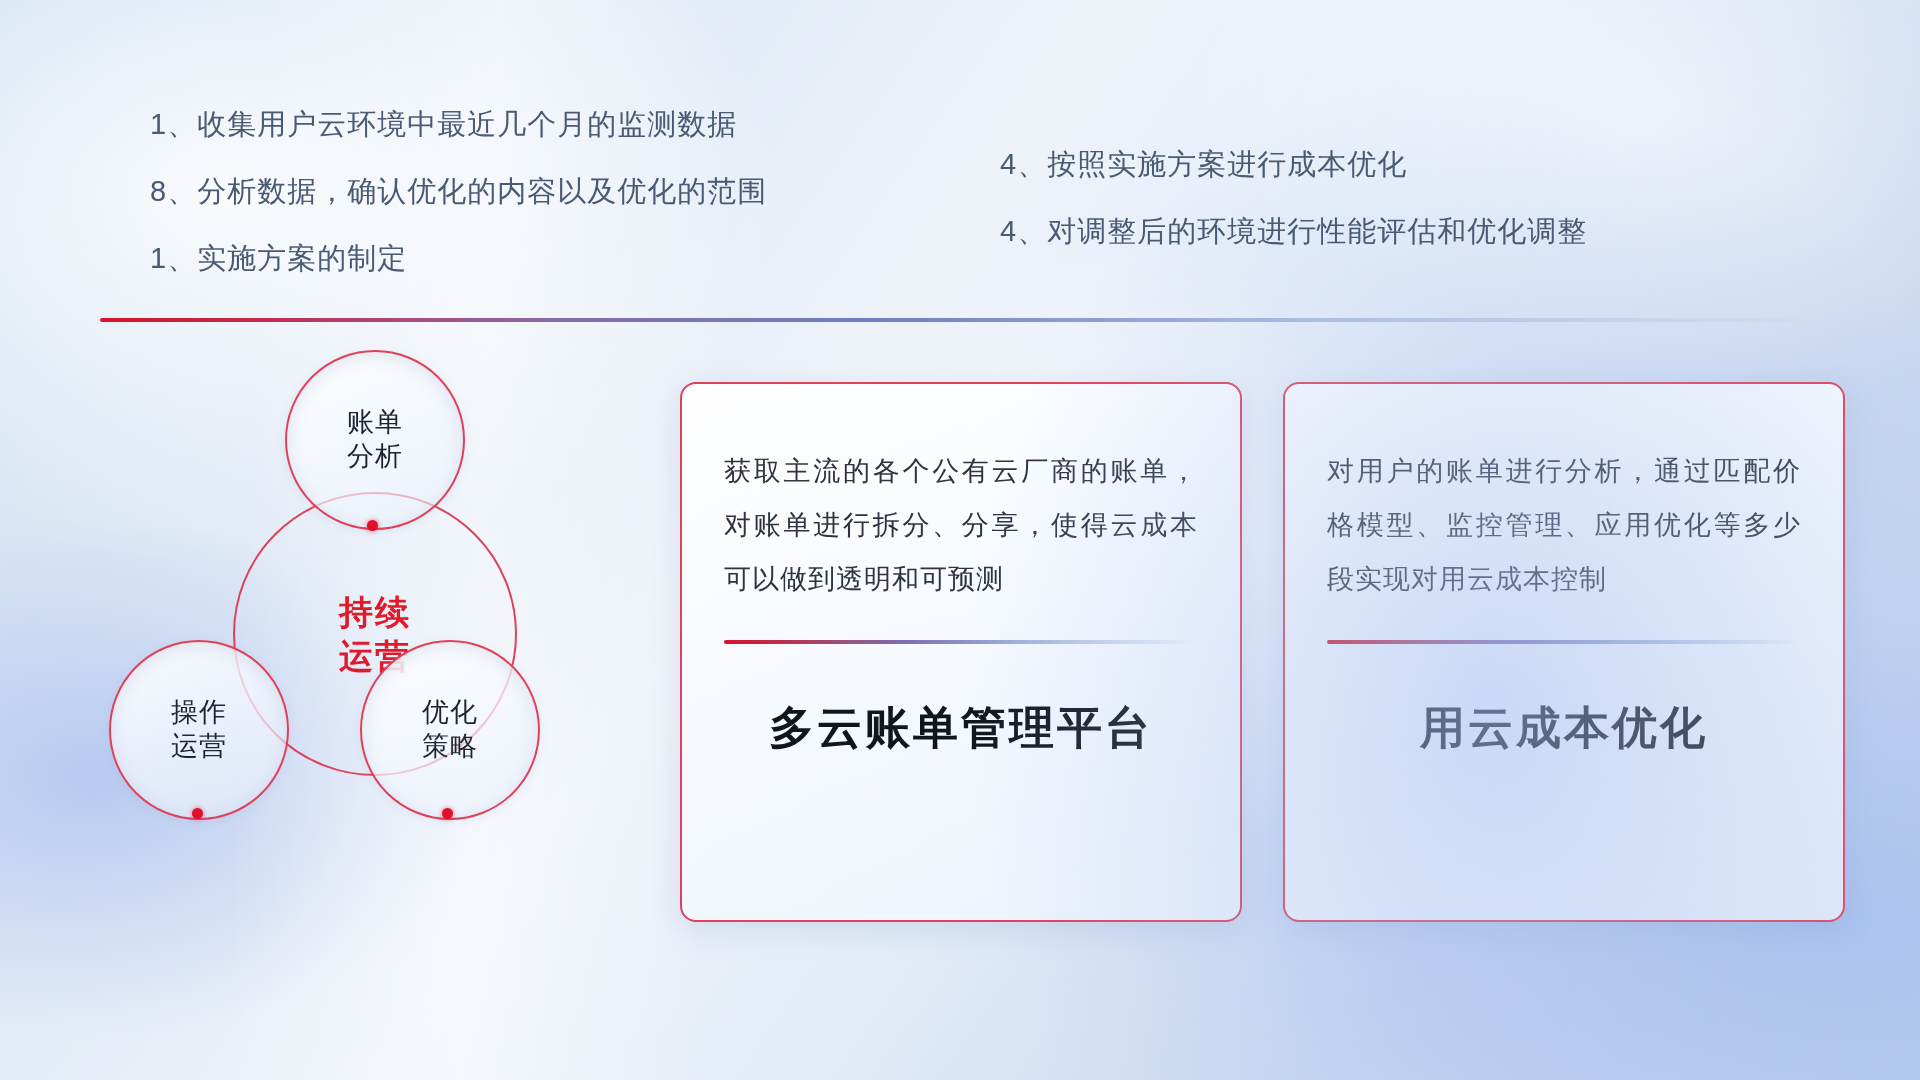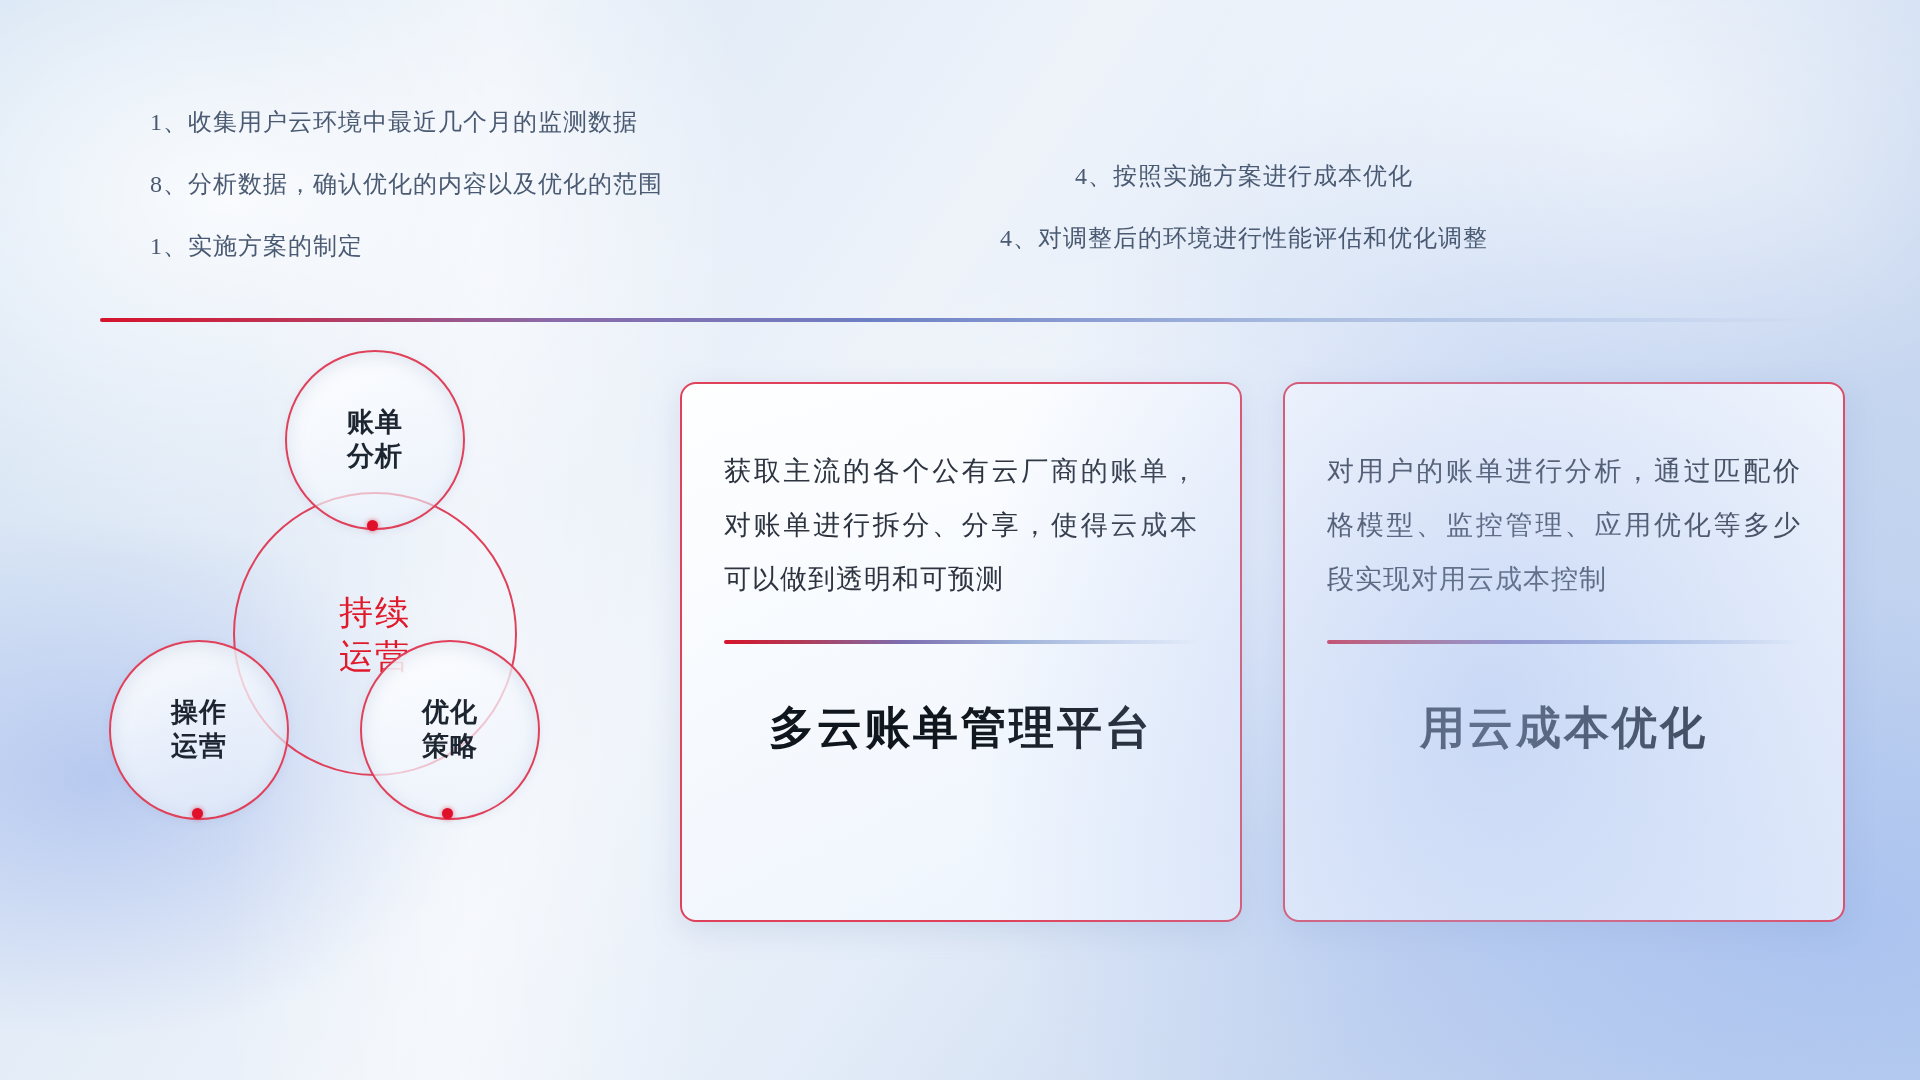--- a/index.html
+++ b/index.html
@@ -55,13 +55,12 @@
   .list-col-right { left: 1000px; top: 164px; text-align: center; }
 
   .list-item {
-    font-size: 24px;
+    font-size: 29px;
     color: #4a5a72;
     letter-spacing: 1px;
     line-height: 1.0;
     margin-bottom: 38px;
     white-space: nowrap;
-    font-family: Liberation Serif, serif;
   }
 
   

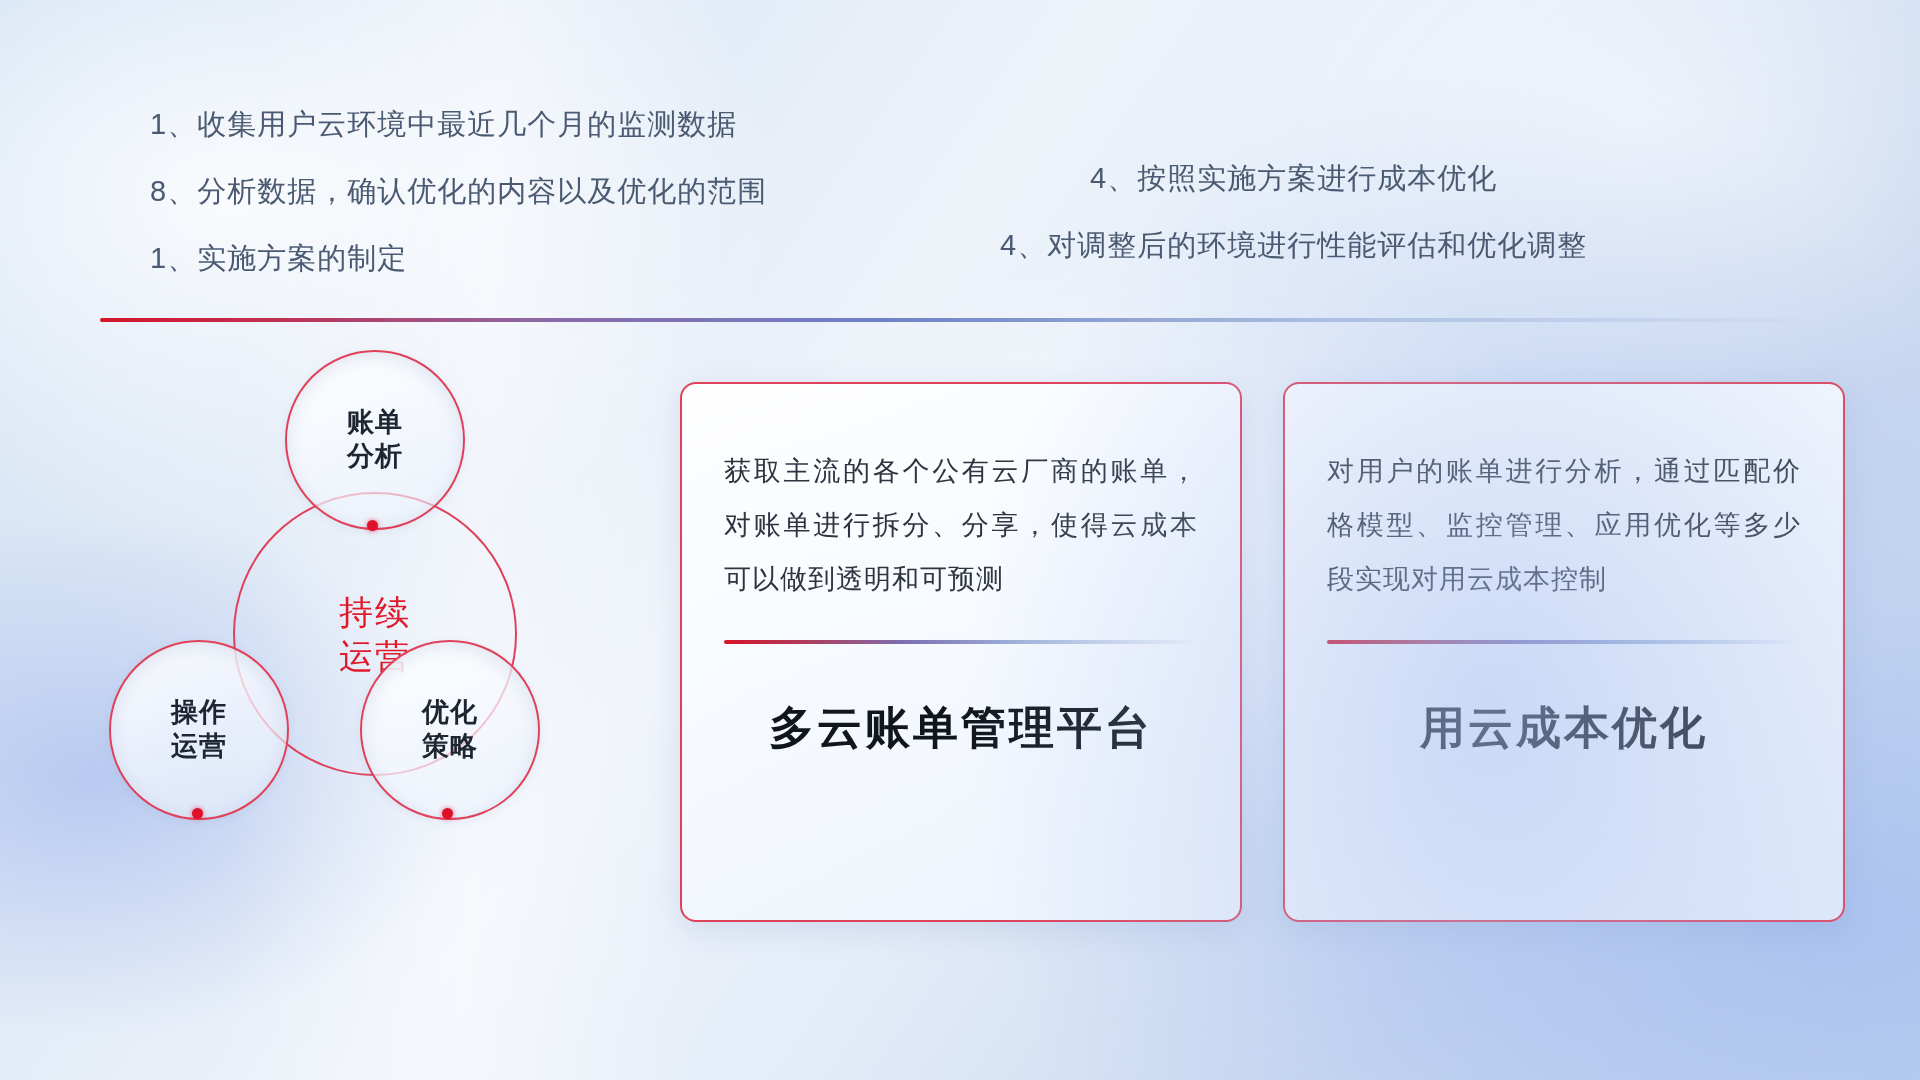--- a/index.html
+++ b/index.html
@@ -52,7 +52,7 @@
 
   
   .list-col-left { left: 150px; top: 110px; }
-  .list-col-right { left: 1000px; top: 164px; text-align: center; }
+  .list-col-right { left: 1000px; top: 150px; }
 
   .list-item {
     font-size: 29px;

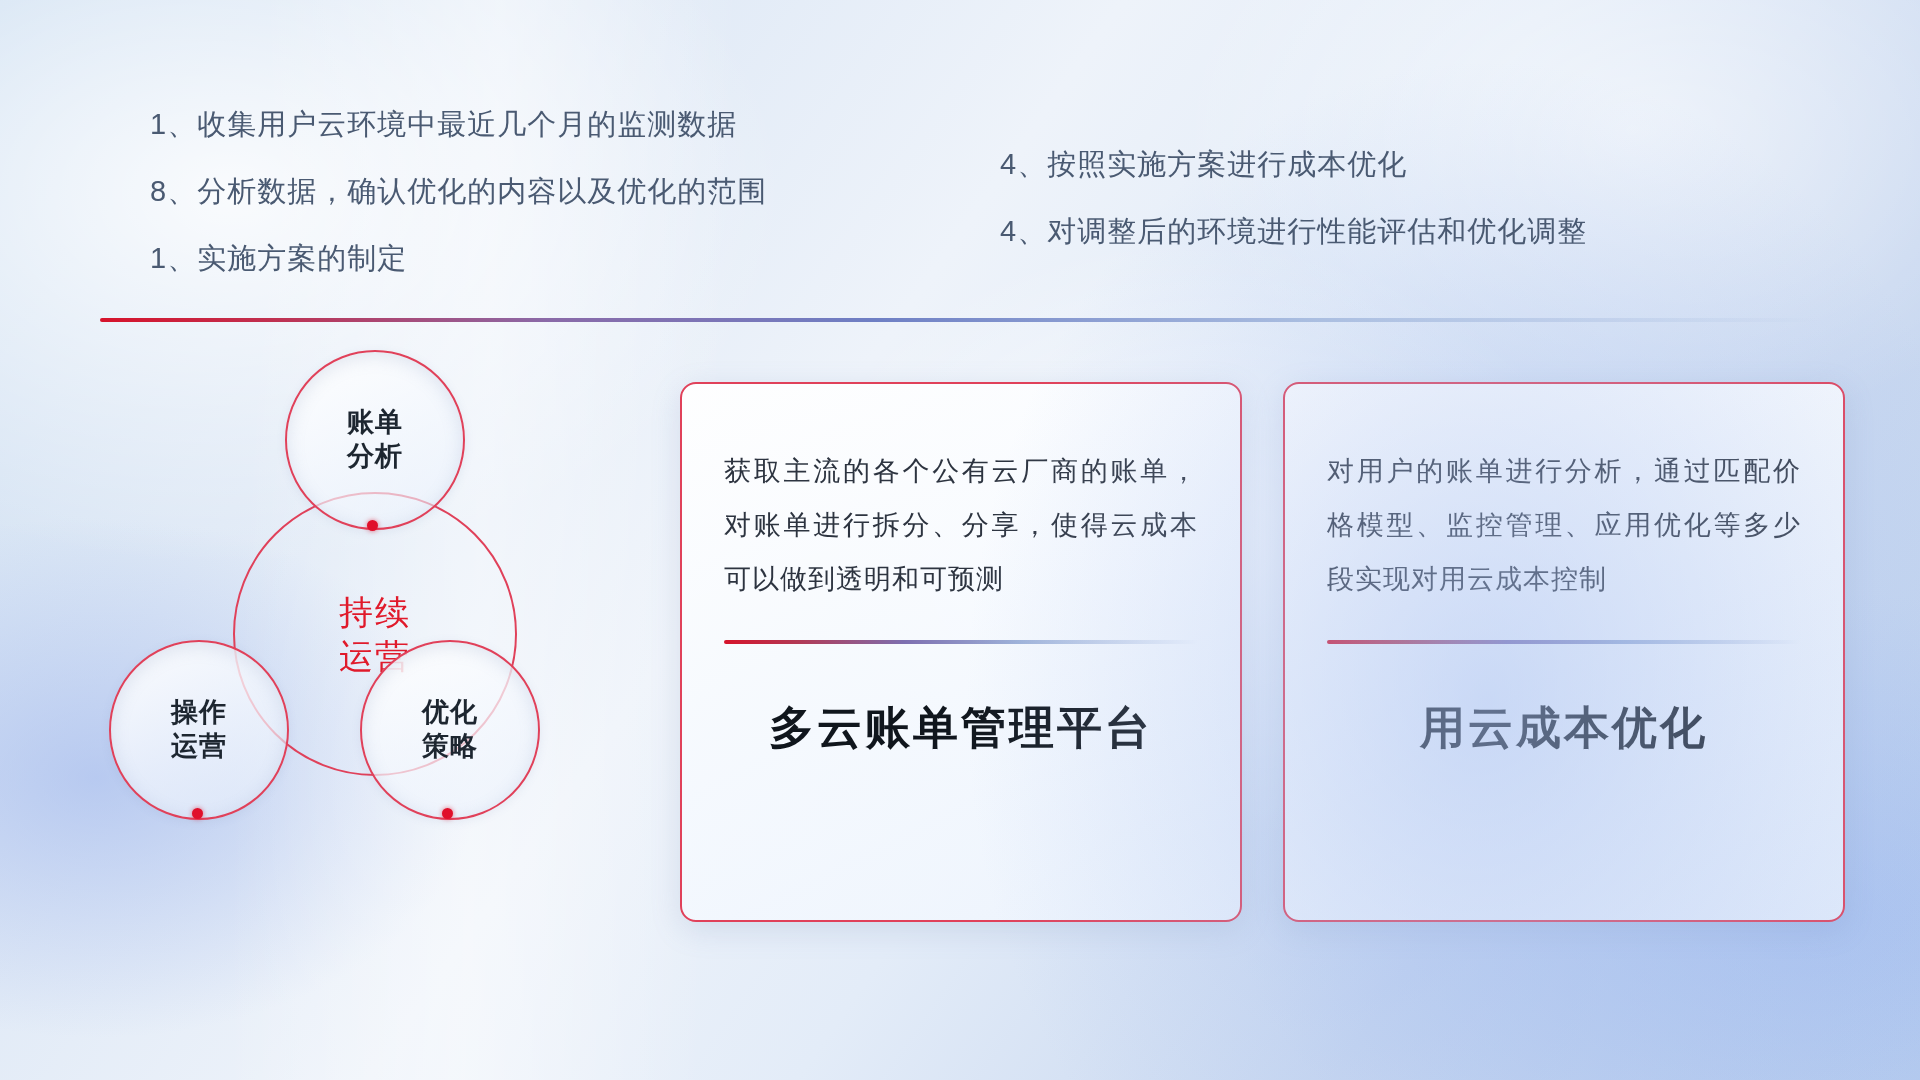--- a/index.html
+++ b/index.html
@@ -102,7 +102,7 @@
 
   .circle-label {
     font-size: 27px;
-    font-weight: bold;
+    font-weight: normal;
     color: #1d2630;
     line-height: 1.25;
     letter-spacing: 1px;

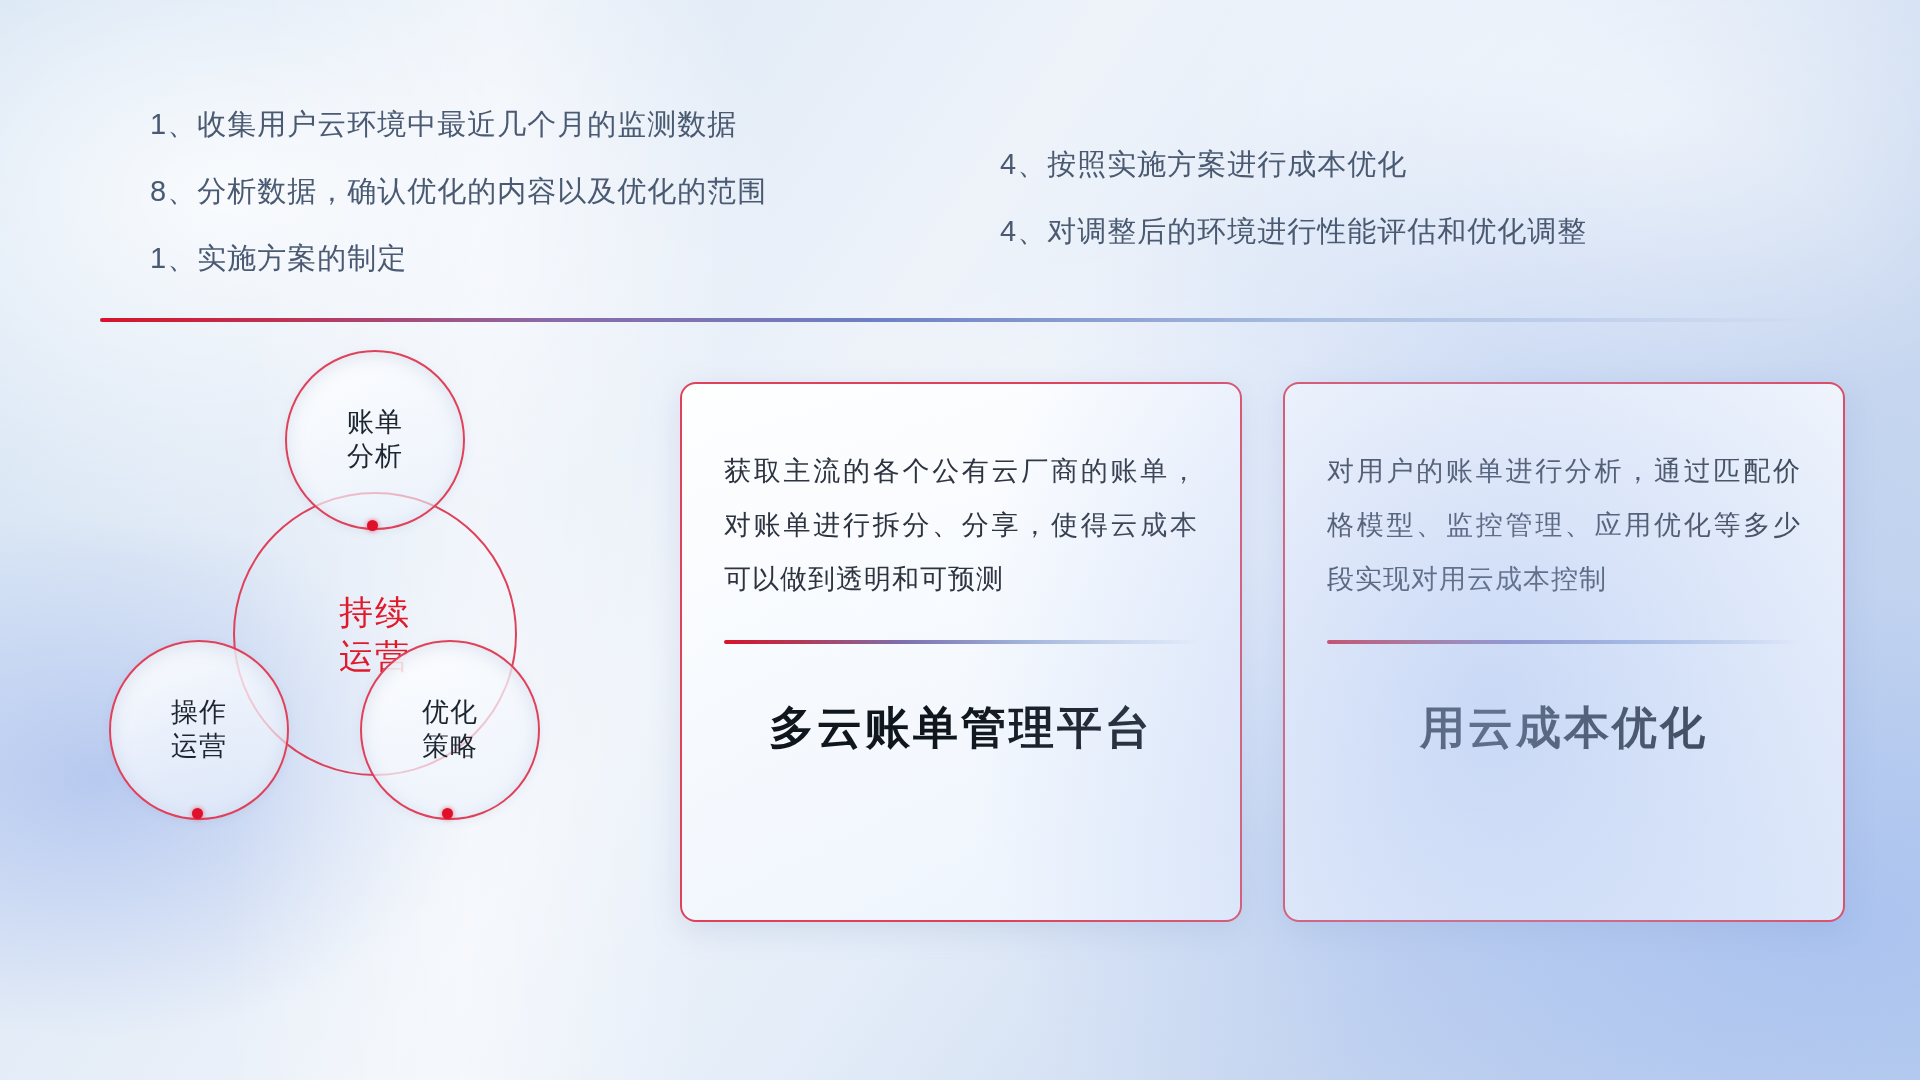--- a/index.html
+++ b/index.html
@@ -110,7 +110,7 @@
 
   .center-label {
     font-size: 34px;
-    font-weight: normal;
+    font-weight: bold;
     color: #e01a2b;
     line-height: 1.3;
     letter-spacing: 2px;

